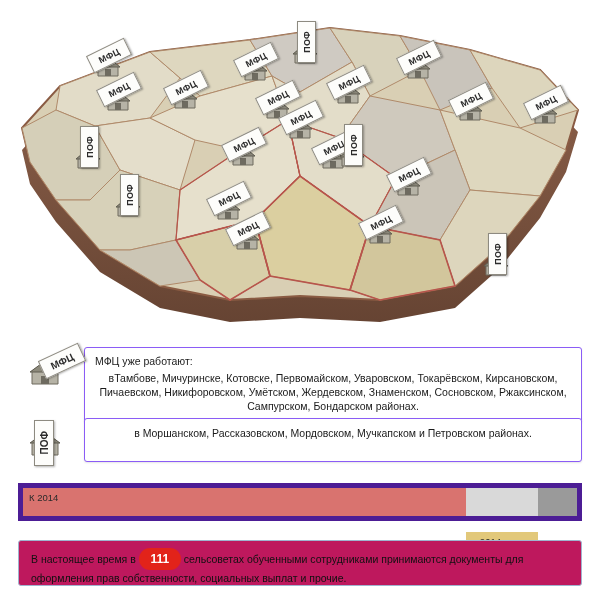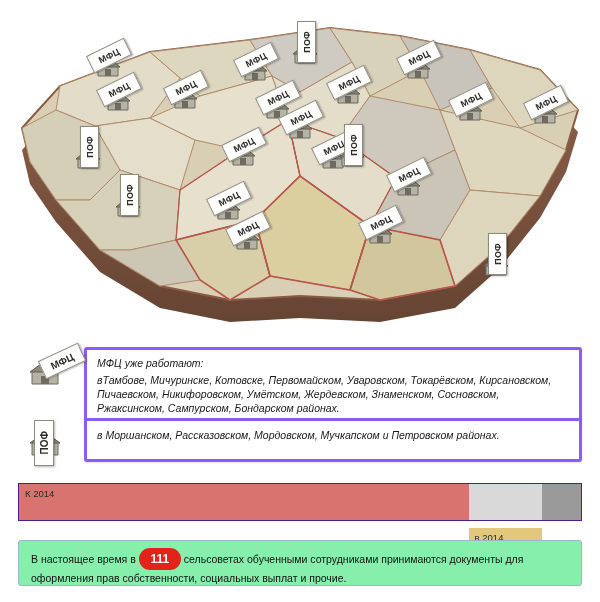--- a/index.html
+++ b/index.html
@@ -134,12 +134,11 @@
     flex: 1;
     min-height: 44px;
     background: #ffffff;
-    border: 3px solid #8b5cf6;
+    border: 1px solid #8b5cf6;
     border-radius: 3px;
     box-shadow: 0 1px 2px rgba(0,0,0,.10);
     padding: 7px 10px 8px 10px;
     box-sizing: border-box;
-    font-style: italic;
   }
   .legend-title {
     font-size: 10.5px;

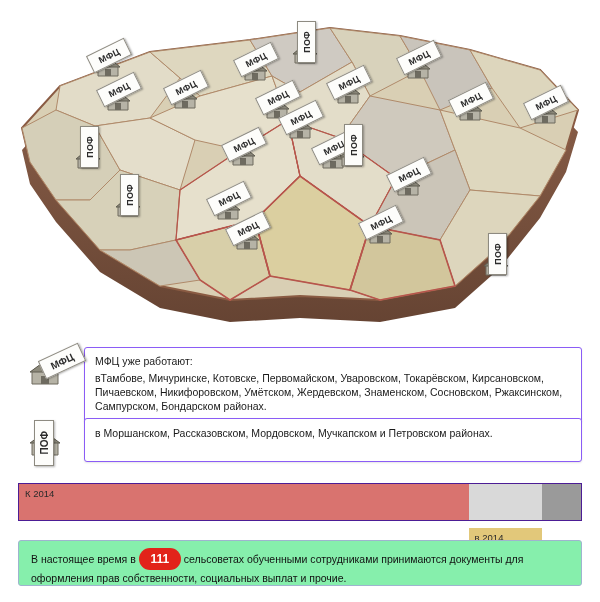--- a/index.html
+++ b/index.html
@@ -149,6 +149,7 @@
     font-size: 10.5px;
     color: #1a1a1a;
     line-height: 1.35;
+    text-align: center;
   }
 
   

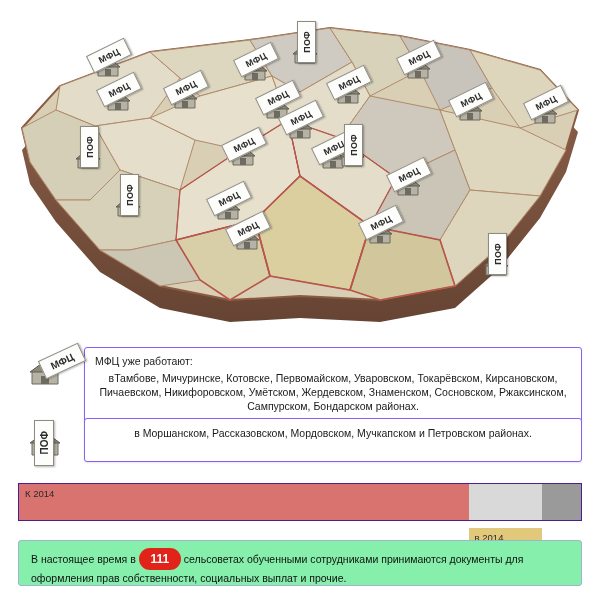--- a/index.html
+++ b/index.html
@@ -160,7 +160,7 @@
     width: 564px;
     height: 38px;
     display: flex;
-    border: 1px solid #4c1d95;
+    border: 5px solid #4c1d95;
     box-sizing: border-box;
     background: #d9d9d9;
   }

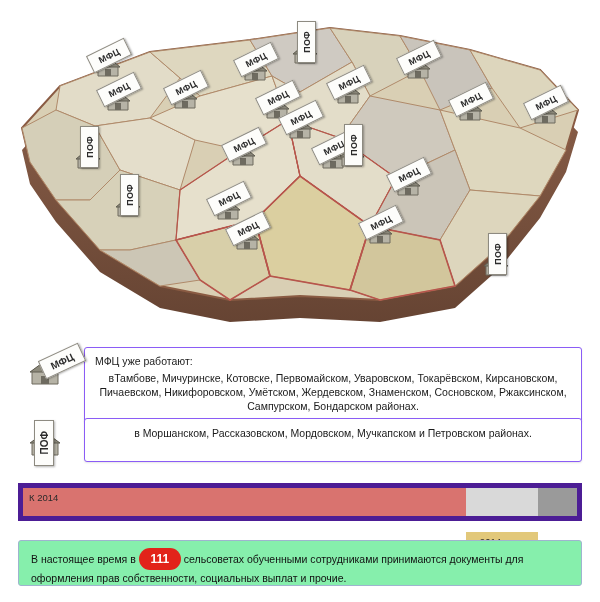--- a/index.html
+++ b/index.html
@@ -184,7 +184,7 @@
     top: 540px;
     width: 564px;
     height: 46px;
-    background: #86efac;
+    background: #be185d;
     border: 1px solid #9fb4cf;
     border-radius: 3px;
     box-sizing: border-box;

